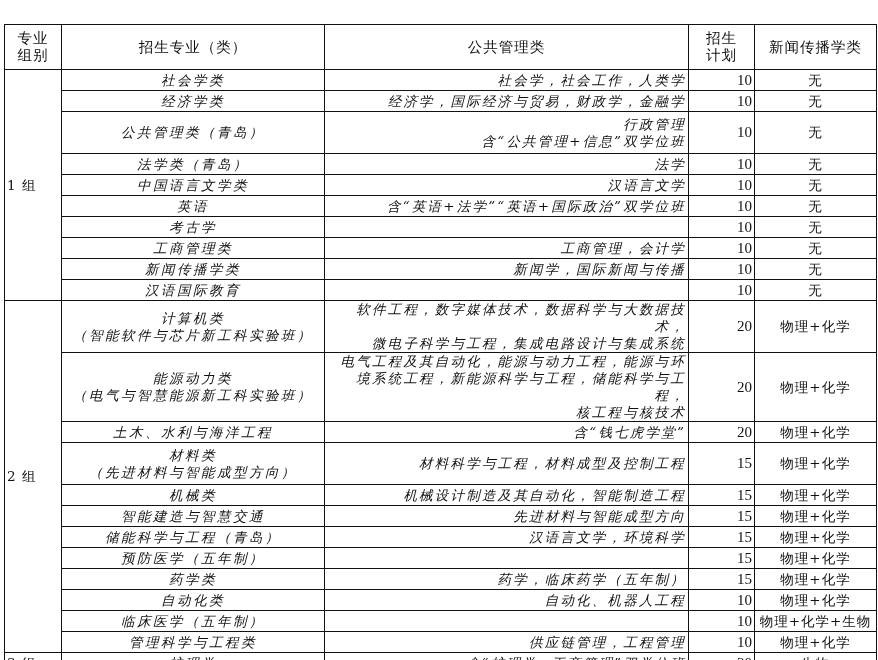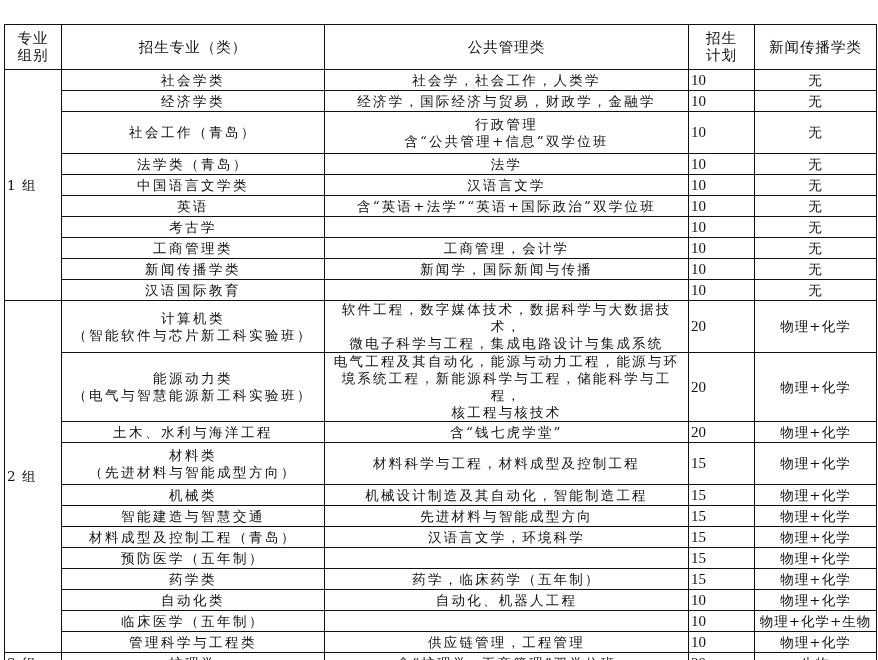--- a/index.html
+++ b/index.html
@@ -16,7 +16,7 @@
       vertical-align: middle; overflow: hidden; }
     table.enroll th { font-weight: normal; font-size: 14.5px; text-align: center; height: 44px; letter-spacing: 1px; }
     td.grp { text-align: left; letter-spacing: 1px; }
-    td.major { text-align: center; letter-spacing: 2.5px; }
+    td.major { text-align: center; letter-spacing: 2.5px; font-style: italic; }
     td.incl { text-align: center; letter-spacing: 2.2px; padding-left: 2px; }
     td.num { text-align: left; font-family: "Liberation Serif", serif; font-size: 15px; }
     td.req { text-align: center; letter-spacing: 1px; }

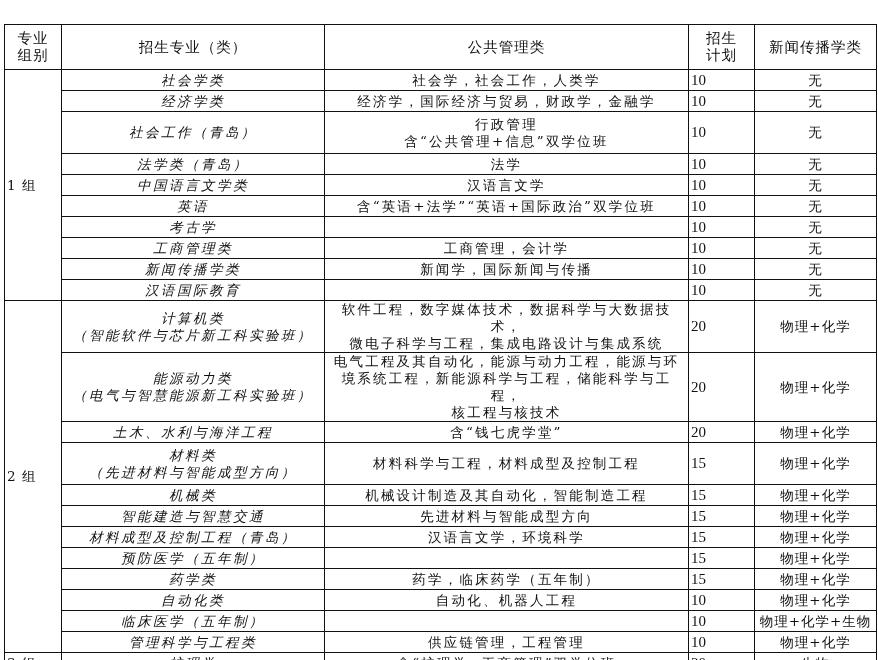--- a/index.html
+++ b/index.html
@@ -17,7 +17,7 @@
     table.enroll th { font-weight: normal; font-size: 14.5px; text-align: center; height: 44px; letter-spacing: 1px; }
     td.grp { text-align: left; letter-spacing: 1px; }
     td.major { text-align: center; letter-spacing: 2.5px; font-style: italic; }
-    td.incl { text-align: center; letter-spacing: 2.2px; padding-left: 2px; }
+    td.incl { text-align: right; letter-spacing: 2.2px; padding-left: 2px; font-style: italic; }
     td.num { text-align: left; font-family: "Liberation Serif", serif; font-size: 15px; }
     td.req { text-align: center; letter-spacing: 1px; }
     tr.h1 td { height: 20px; }

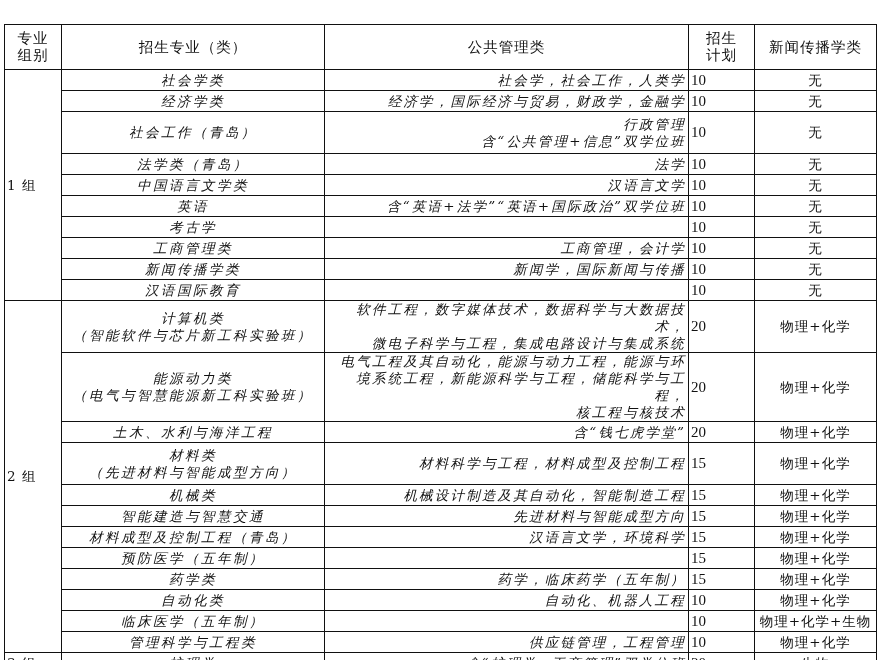--- a/index.html
+++ b/index.html
@@ -18,7 +18,7 @@
     td.grp { text-align: left; letter-spacing: 1px; }
     td.major { text-align: center; letter-spacing: 2.5px; font-style: italic; }
     td.incl { text-align: right; letter-spacing: 2.2px; padding-left: 2px; font-style: italic; }
-    td.num { text-align: left; font-family: "Liberation Serif", serif; font-size: 15px; }
+    td.num { text-align: right; font-family: "Liberation Serif", serif; font-size: 15px; }
     td.req { text-align: center; letter-spacing: 1px; }
     tr.h1 td { height: 20px; }
     tr.h2 td { height: 41px; }

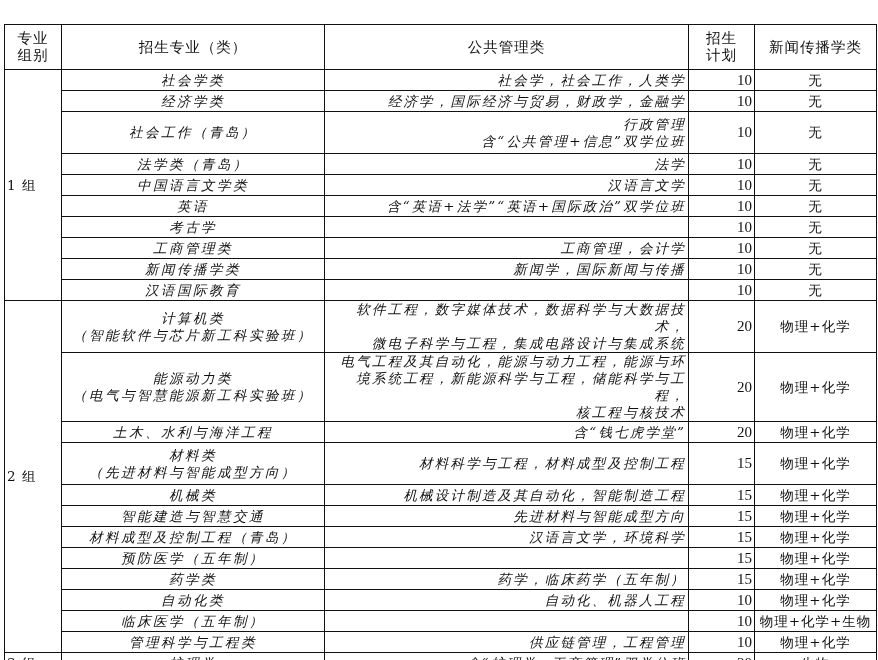--- a/index.html
+++ b/index.html
@@ -75,7 +75,7 @@
       </tr>
       <tr class="h2">
         <td class="major">
-          <span class="line">社会工作（青岛）</span>
+          <span class="line">公共管理类（青岛）</span>
         </td>
         <td class="incl">
           <span class="line">行政管理</span>

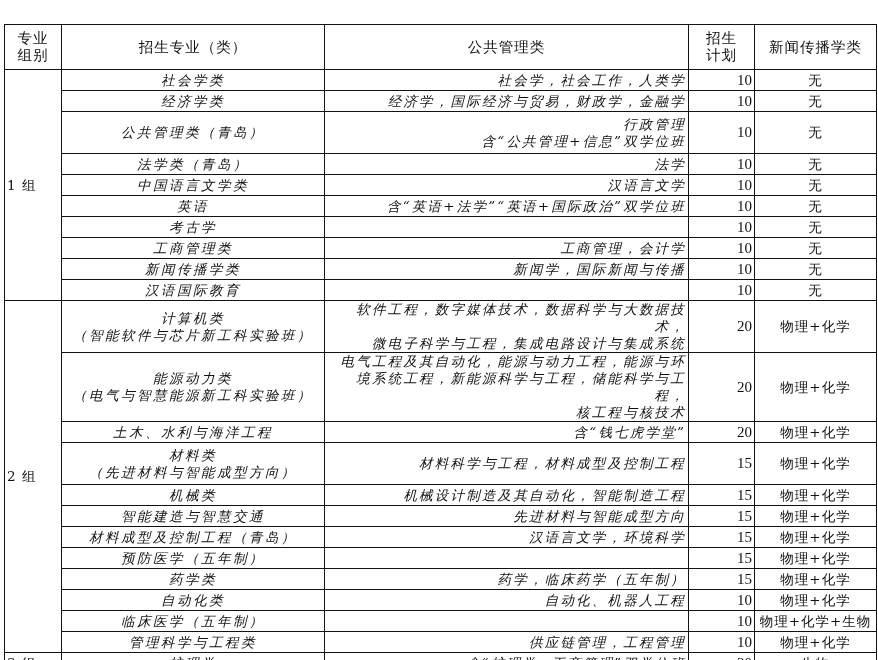--- a/index.html
+++ b/index.html
@@ -223,7 +223,7 @@
       </tr>
       <tr class="h1">
         <td class="major">
-          <span class="line">材料成型及控制工程（青岛）</span>
+          <span class="line">储能科学与工程（青岛）</span>
         </td>
         <td class="incl">
           <span class="line">汉语言文学，环境科学</span>

